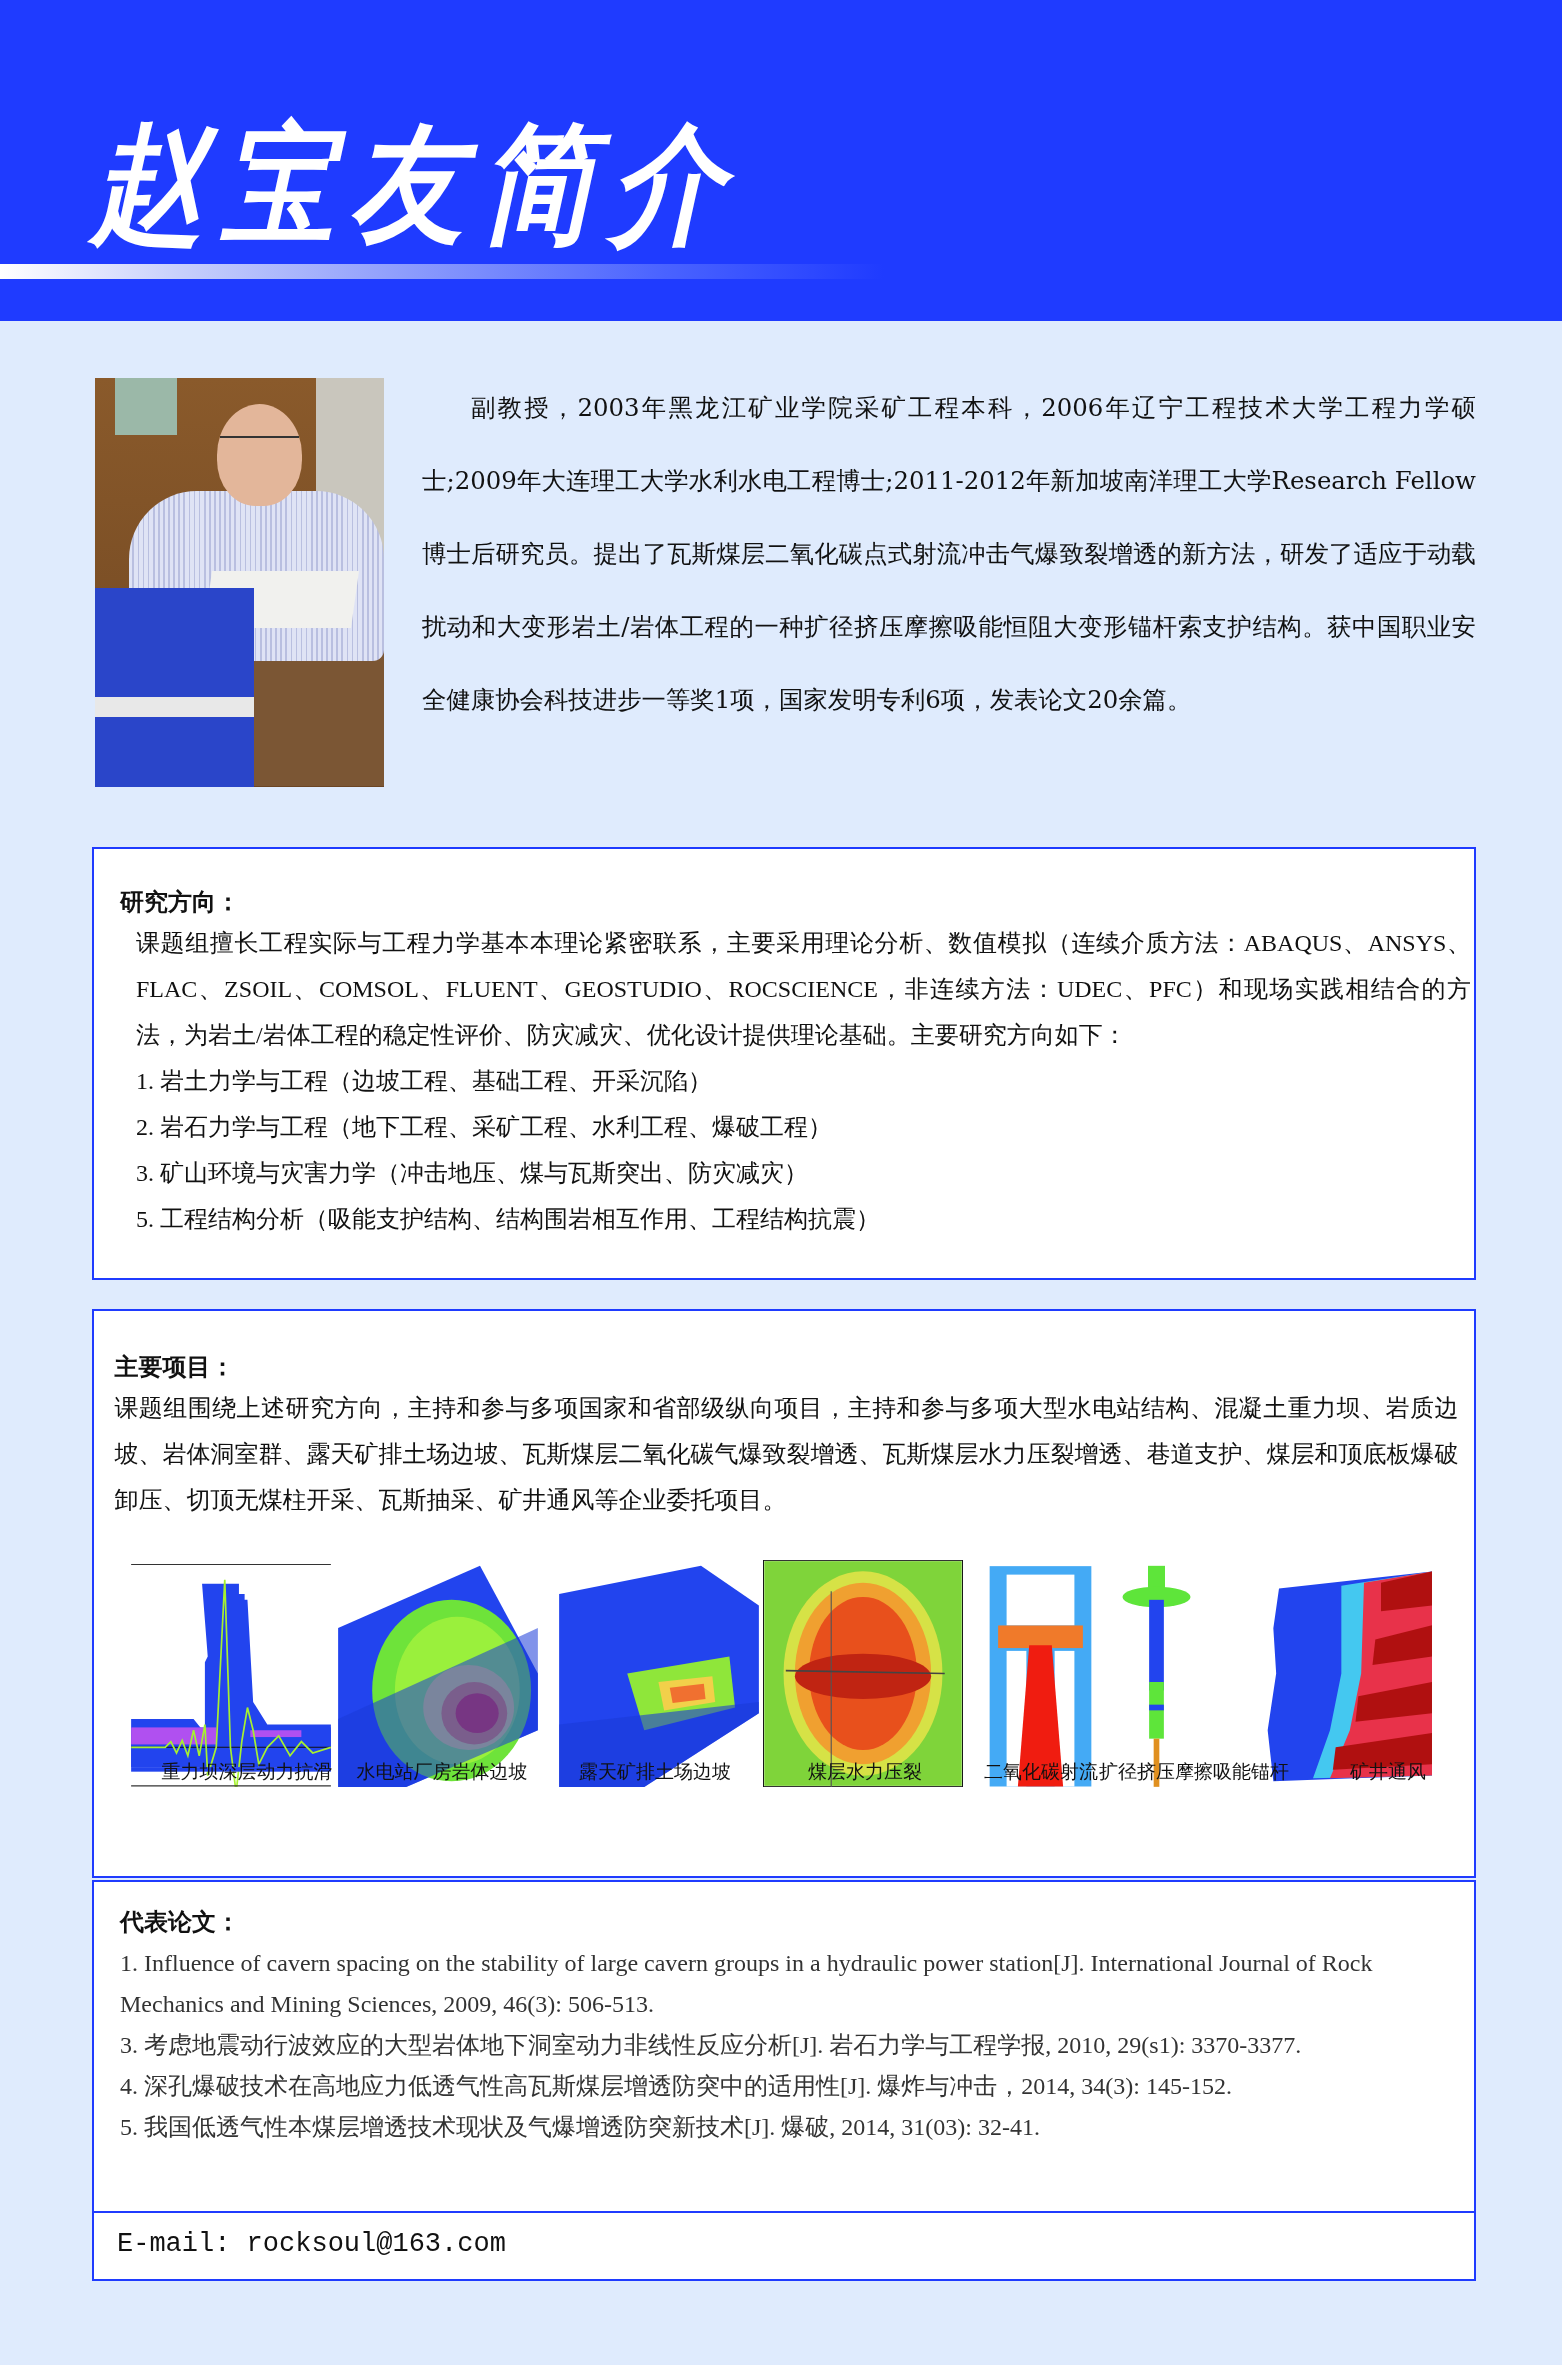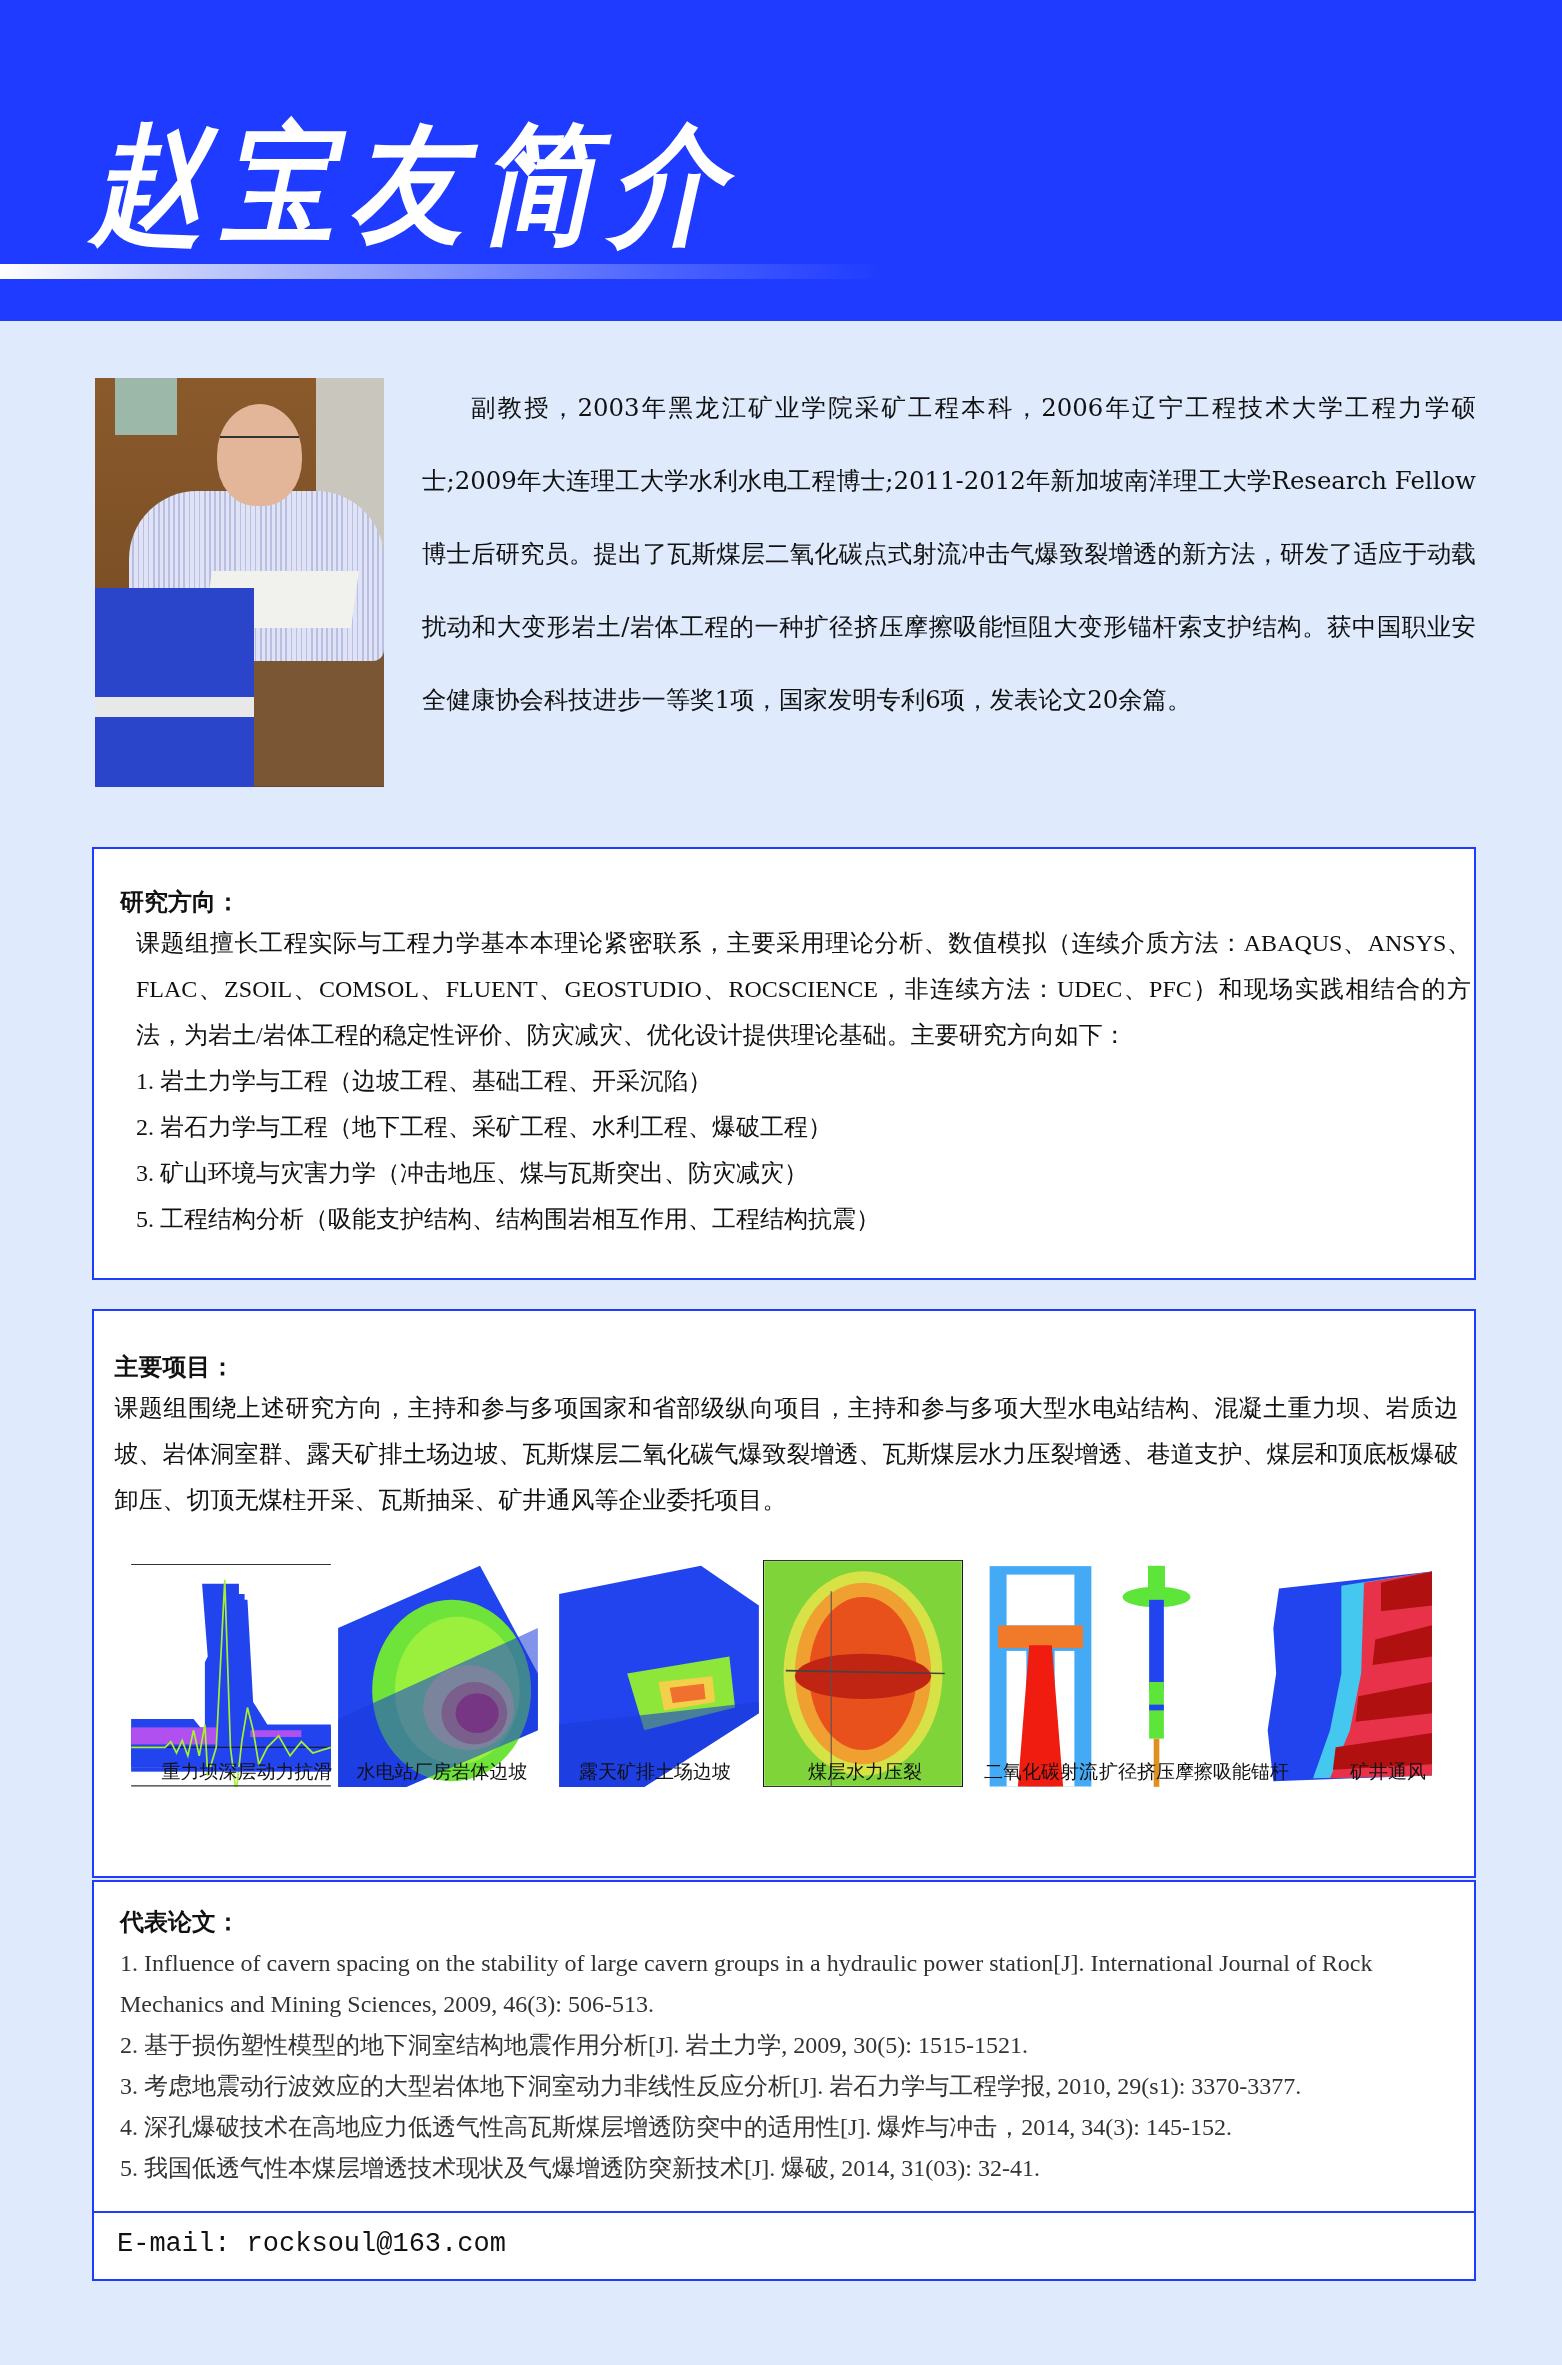--- a/index.html
+++ b/index.html
@@ -220,7 +220,6 @@
   <div class="sec-title" style="top:24px;">代表论文：</div>
   <div class="papers">
     <span class="paper-item">1. Influence of cavern spacing on the stability of large cavern groups in a hydraulic power station[J]. International Journal of Rock Mechanics and Mining Sciences, 2009, 46(3): 506-513.</span>
-    <span class="paper-item">2.  基于损伤塑性模型的地下洞室结构地震作用分析[J]. 岩土力学, 2009, 30(5): 1515-1521.</span>
     <span class="paper-item">3.  考虑地震动行波效应的大型岩体地下洞室动力非线性反应分析[J]. 岩石力学与工程学报, 2010, 29(s1): 3370-3377.</span>
     <span class="paper-item">4.  深孔爆破技术在高地应力低透气性高瓦斯煤层增透防突中的适用性[J]. 爆炸与冲击，2014, 34(3): 145-152.</span>
     <span class="paper-item">5.  我国低透气性本煤层增透技术现状及气爆增透防突新技术[J]. 爆破, 2014, 31(03): 32-41.</span>

